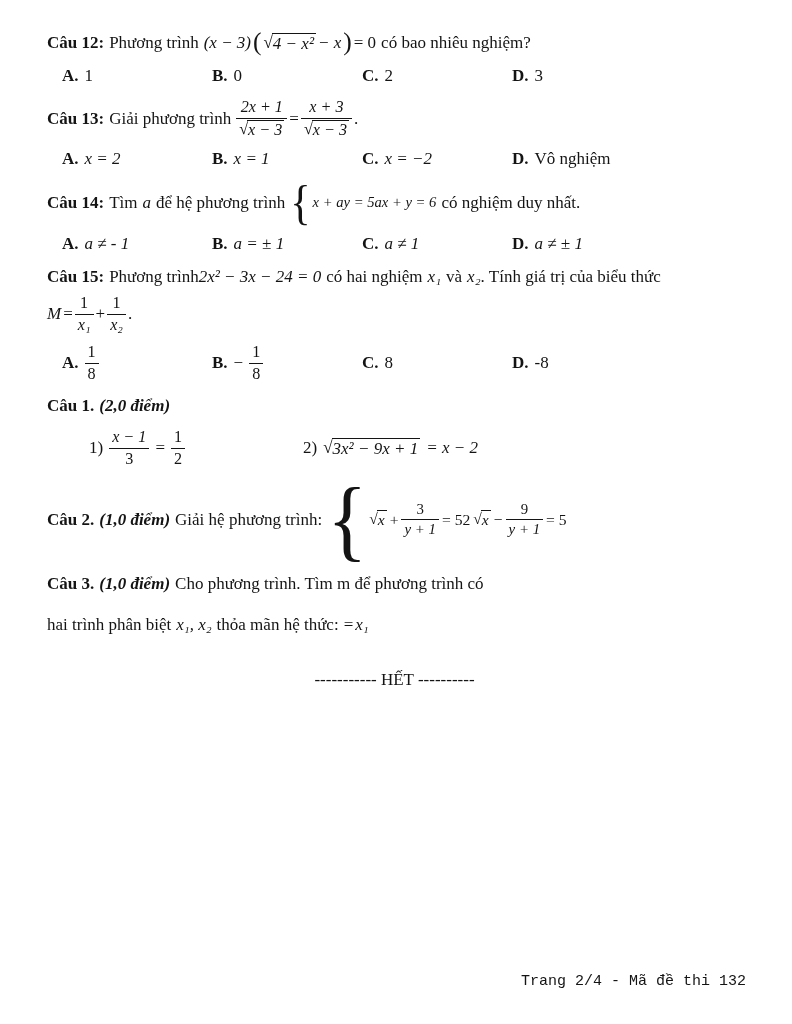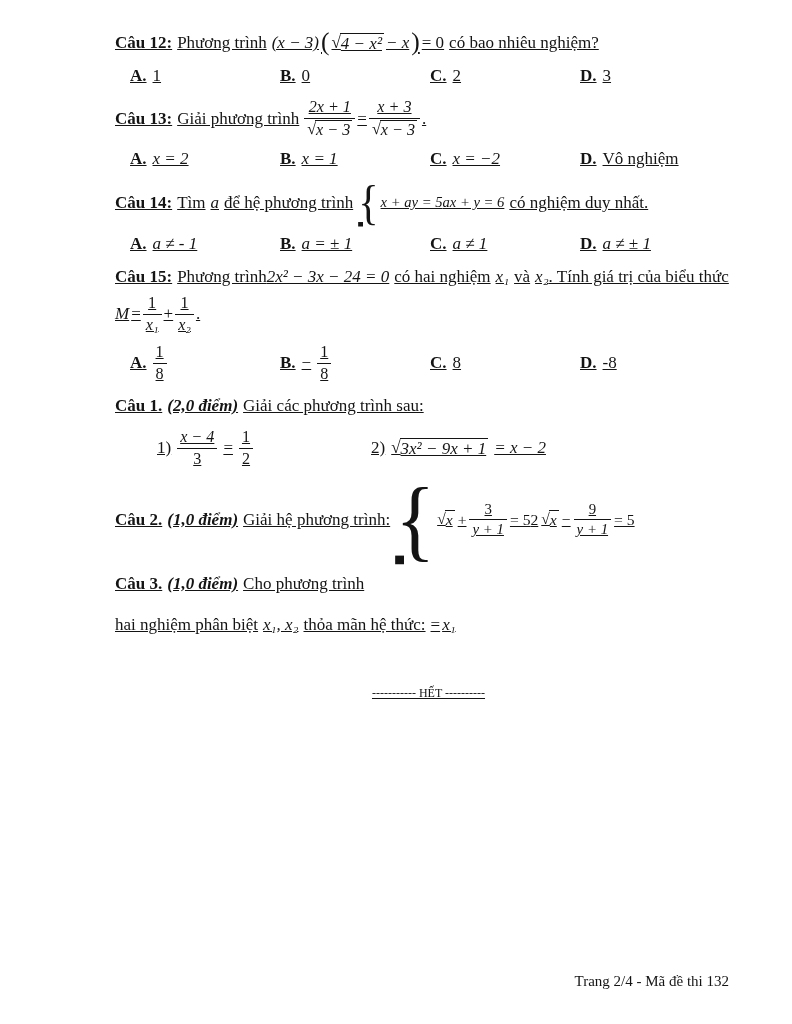--- a/index.html
+++ b/index.html
@@ -8,7 +8,7 @@
     font-family:"Liberation Serif","DejaVu Serif",serif;
     color:#141414;font-size:17px;overflow:hidden;
   }
-  .page{padding:26px 50px 0 115px;text-decoration:underline;}
+  .page{padding:26px 50px 0 47px;}
   b,.b{font-weight:bold;}
   .bi{font-weight:bold;font-style:italic;}
   .it{font-style:italic;}

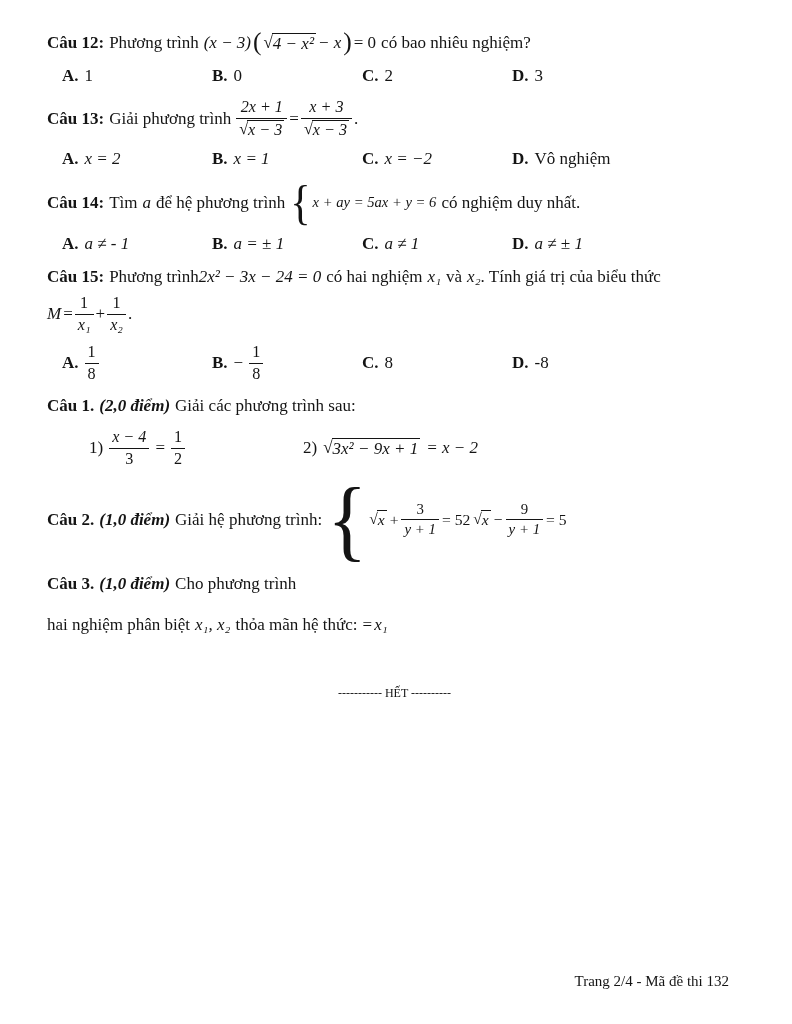--- a/index.html
+++ b/index.html
@@ -240,7 +240,6 @@
     <div class="stem c1-head">
       <span class="b">Câu 1.</span>
       <span class="bi">(2,0 điểm)</span>
-      <span>Giải các phương trình sau:</span>
     </div>
     <div class="c1-items">
       <span class="c1-item">

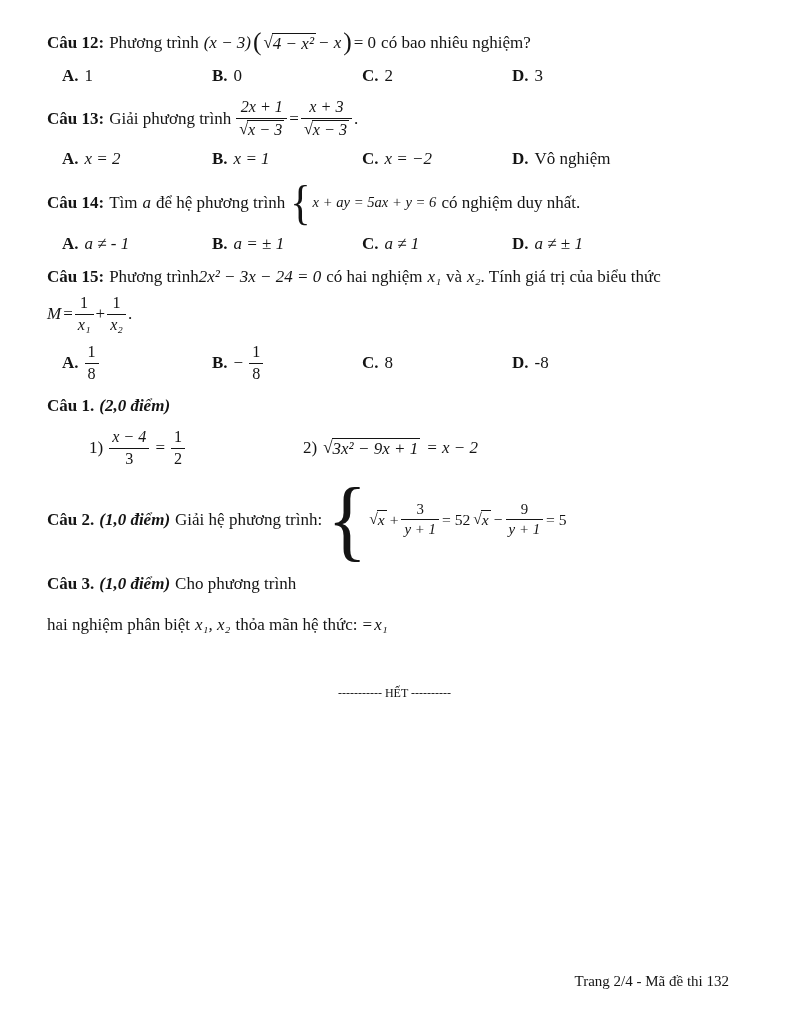--- a/index.html
+++ b/index.html
@@ -245,7 +245,7 @@
       <span class="c1-item">
         <span class="up">1)</span>
         <span class="frac">
-            <span class="num it">x − 4</span>
+            <span class="num it">x − 1</span>
             <span class="den up">3</span>
           </span>
         <span class="up">=</span>

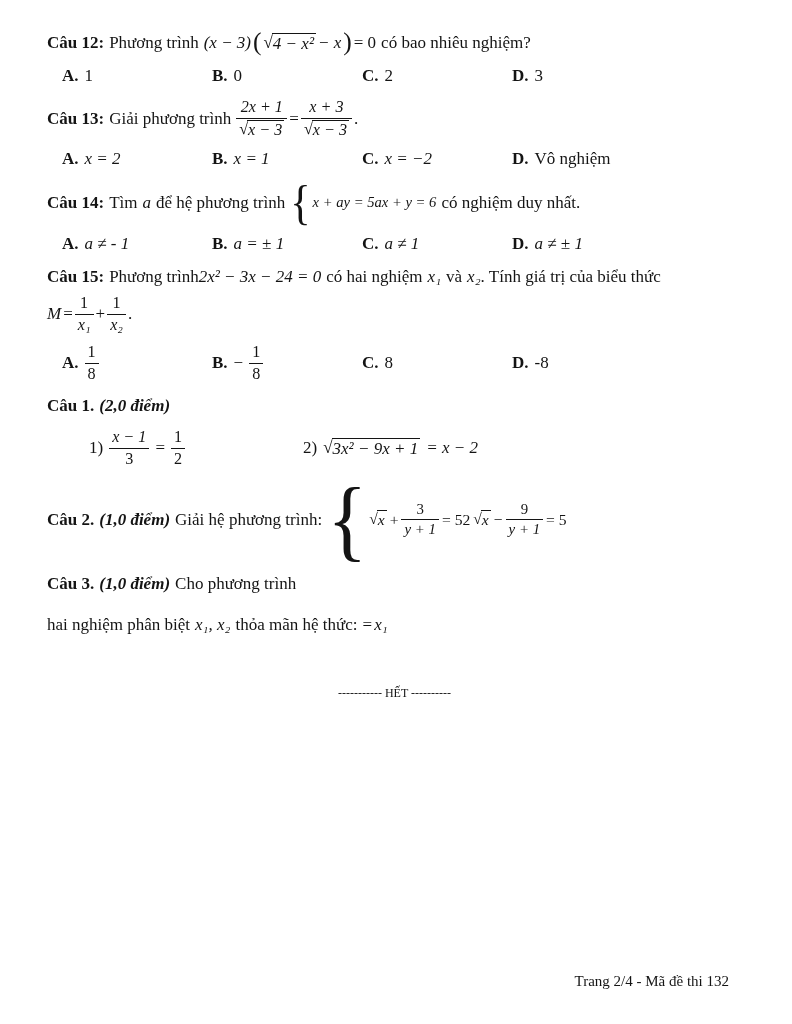--- a/index.html
+++ b/index.html
@@ -308,6 +308,7 @@
       <span class="b">Câu 3.</span>
       <span class="bi">(1,0 điểm)</span>
       <span>Cho phương trình</span>
+      <span class="tight">. Tìm m để phương trình có</span>
     </div>
     <div class="stem stem-c3b">
       <span>hai nghiệm phân biệt</span>

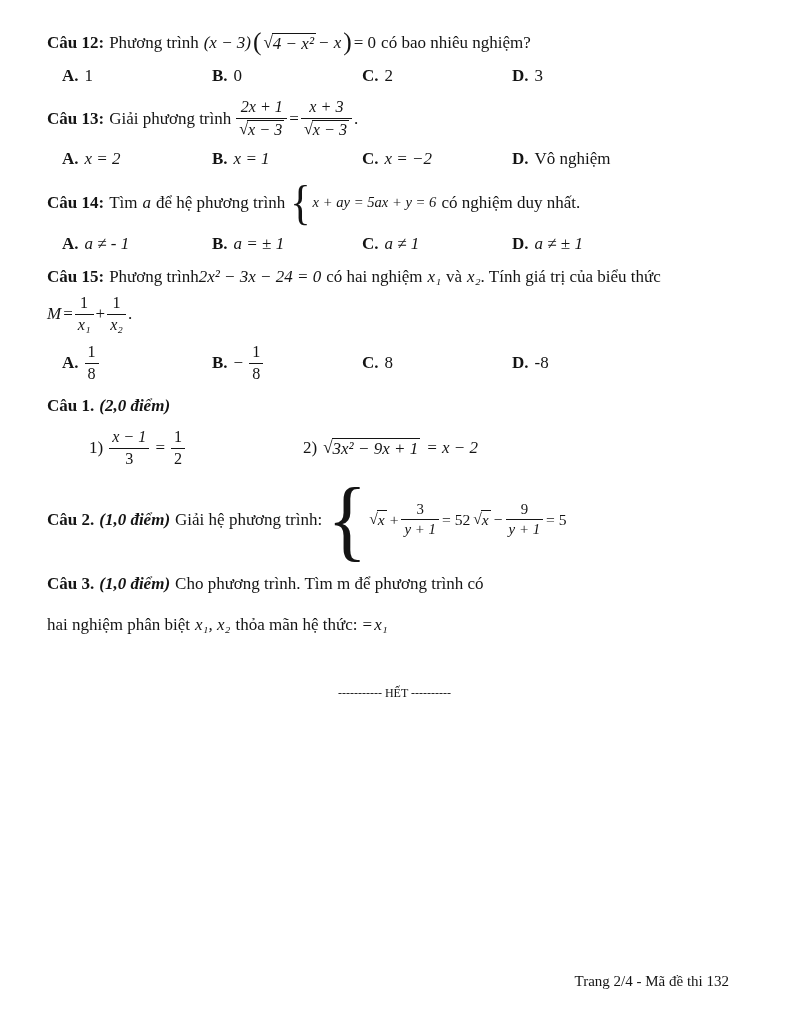--- a/index.html
+++ b/index.html
@@ -311,7 +311,7 @@
       <span class="tight">. Tìm m để phương trình có</span>
     </div>
     <div class="stem stem-c3b">
-      <span>hai nghiệm phân biệt</span>
+      <span>hai trình phân biệt</span>
       <span class="it">x₁, x₂</span>
       <span>thỏa mãn hệ thức:</span>
       <span class="math">

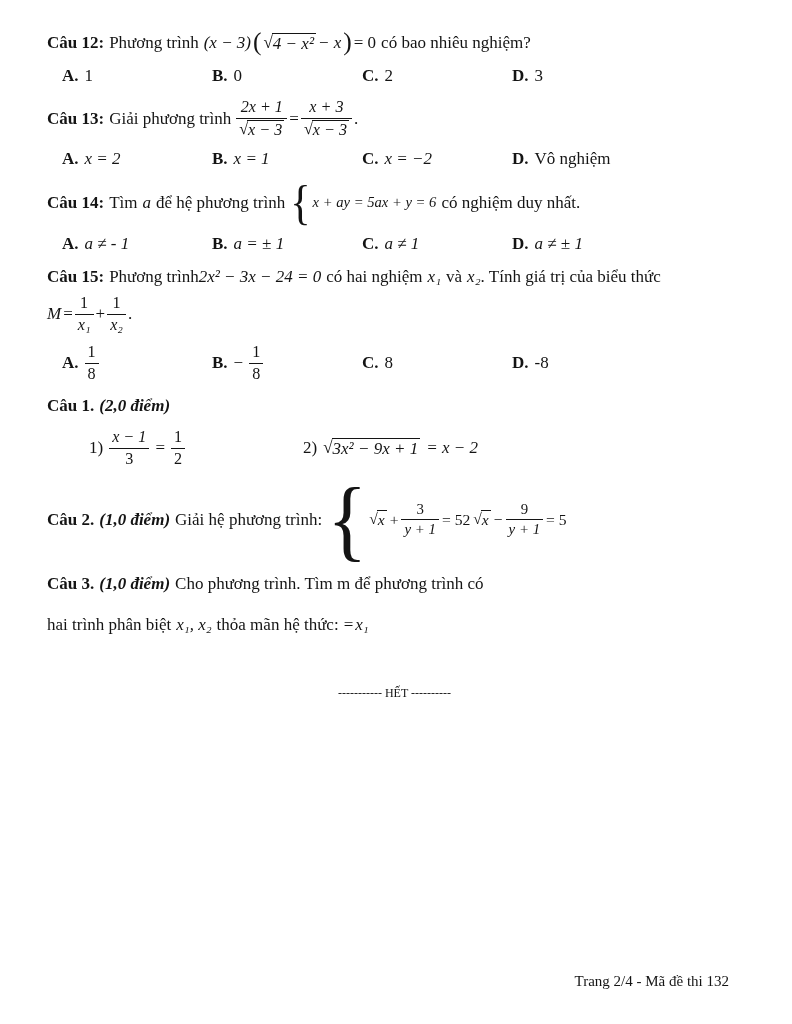--- a/index.html
+++ b/index.html
@@ -58,7 +58,7 @@
   .stem-c2{min-height:92px;margin:2px 0;}
   .stem-c3a{min-height:32px;margin-top:2px;}
   .stem-c3b{min-height:50px;}
-  .end-line{text-align:center;margin-top:36px;font-size:12px;}
+  .end-line{text-align:center;margin-top:20px;font-size:17px;}
   .footer{position:absolute;top:973px;right:63px;font-size:15px;color:#141414;}
 </style>
 </head>

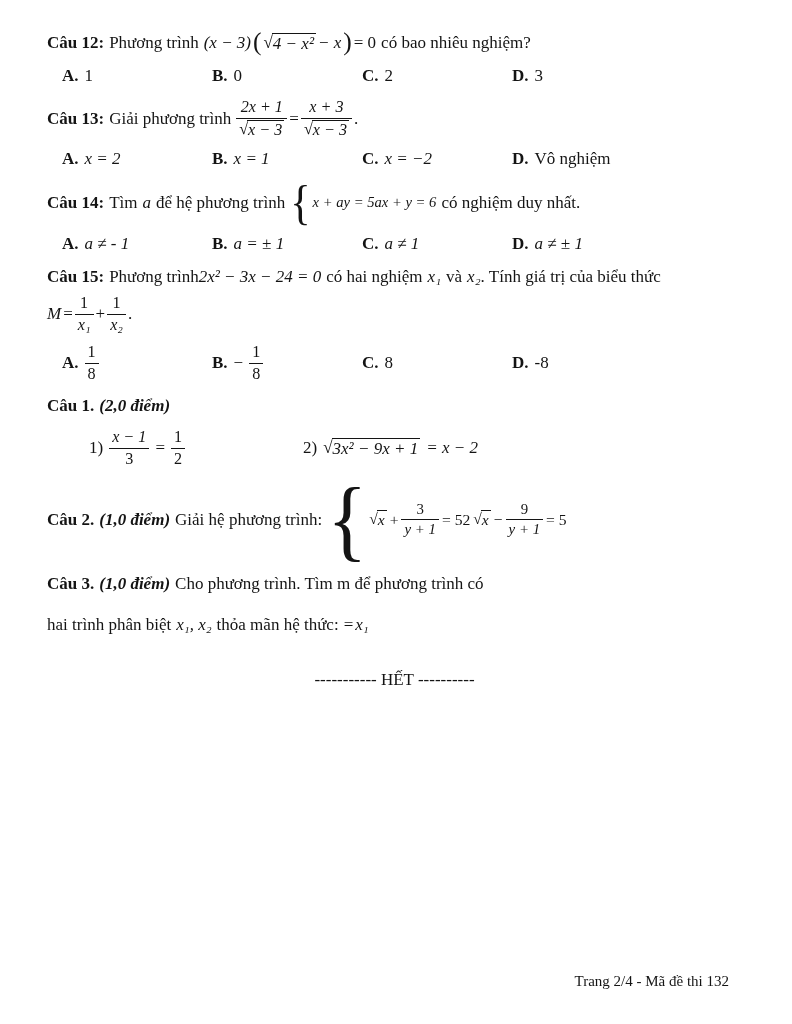--- a/index.html
+++ b/index.html
@@ -59,7 +59,7 @@
   .stem-c3a{min-height:32px;margin-top:2px;}
   .stem-c3b{min-height:50px;}
   .end-line{text-align:center;margin-top:20px;font-size:17px;}
-  .footer{position:absolute;top:973px;right:63px;font-size:15px;color:#141414;}
+  .footer{position:absolute;top:973px;right:46px;font-size:15px;color:#141414;font-family:Liberation Mono, monospace;}
 </style>
 </head>
 <body>

